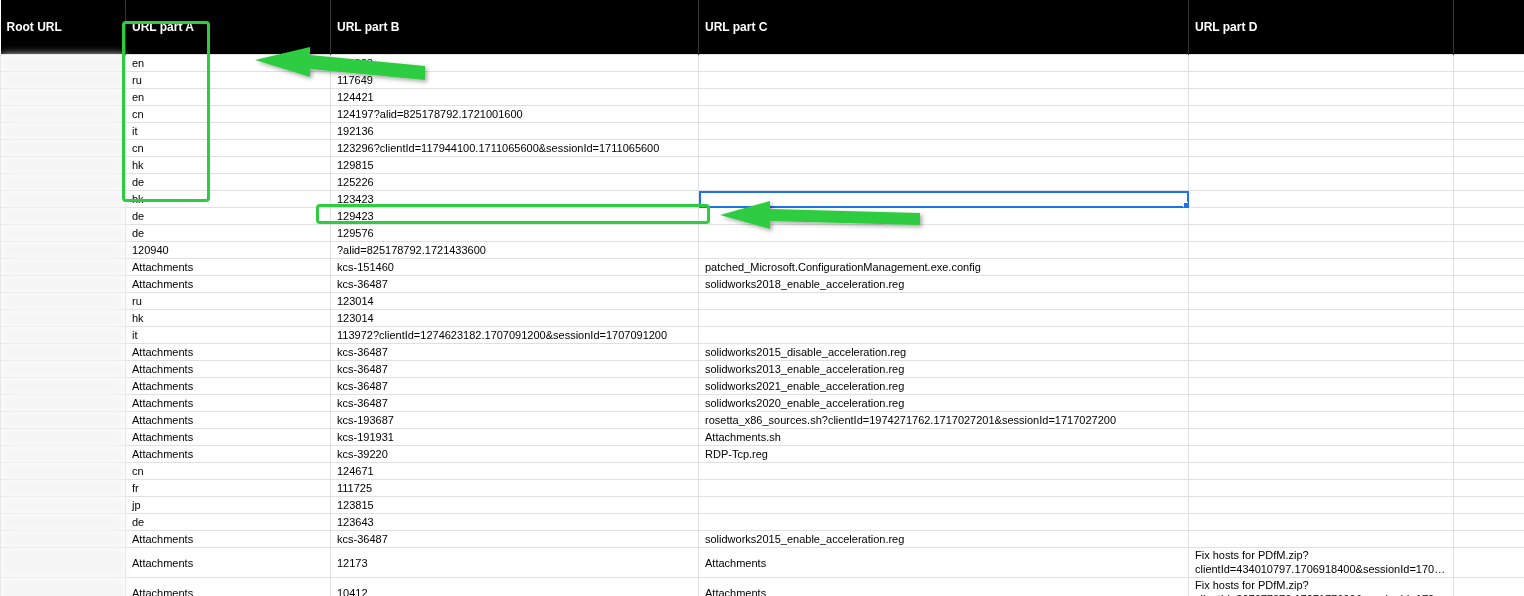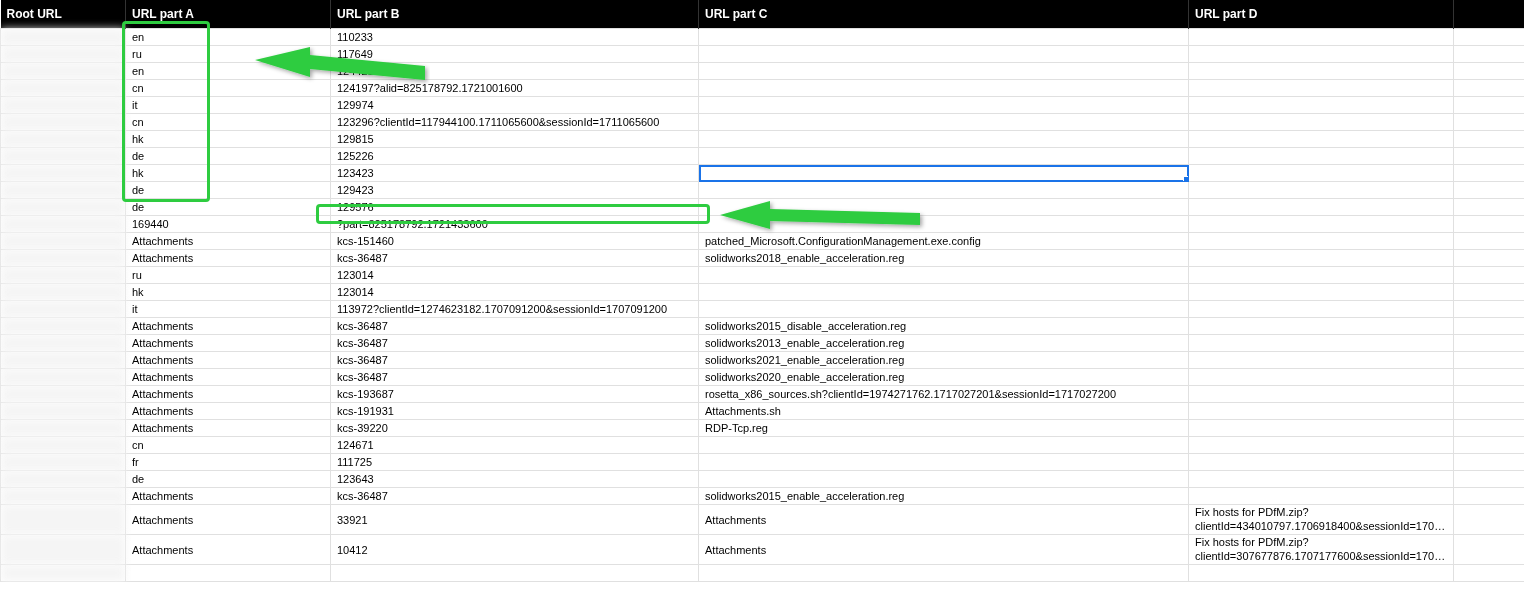--- a/index.html
+++ b/index.html
@@ -21,7 +21,7 @@
     color: #fff;
     font-weight: bold;
     text-align: left;
-    padding: 7px 6px;
+    padding: 20px 6px;
     height: 20px;
     font-size: 12px;
     border-right: 1px solid #333;

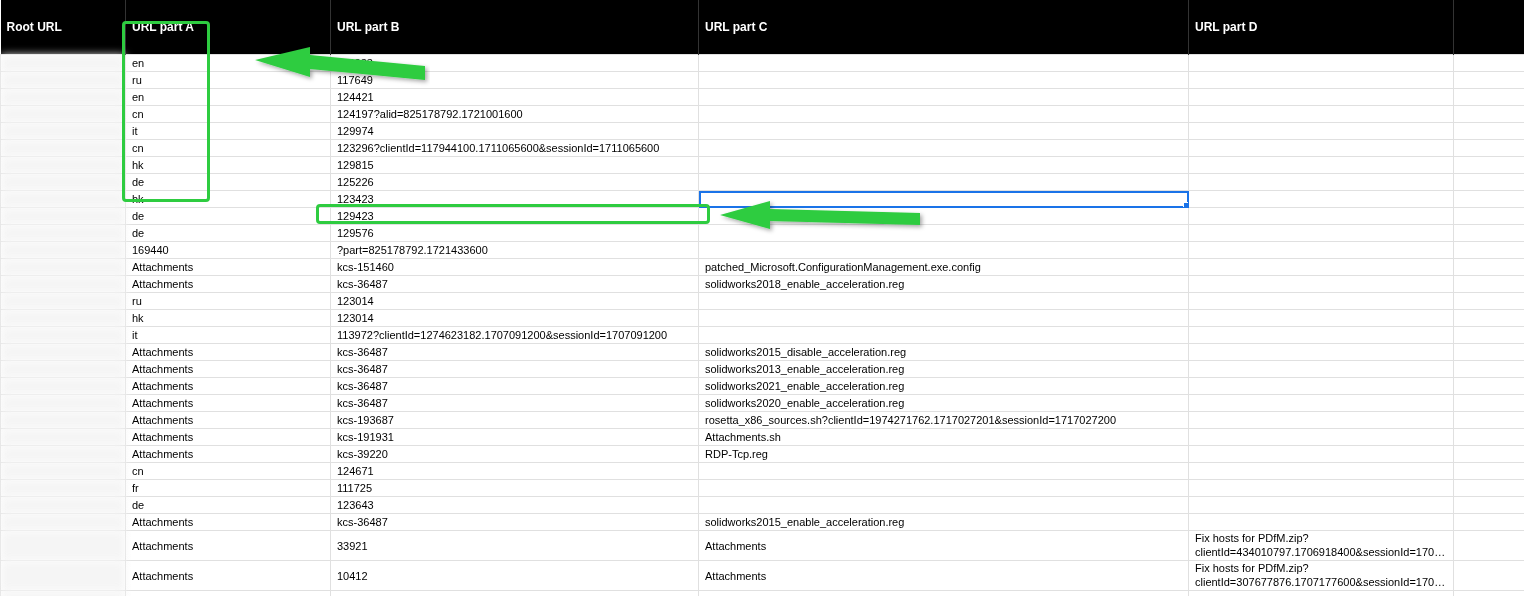--- a/index.html
+++ b/index.html
@@ -136,7 +136,7 @@
       <tr>
         <td class="blurred">xxxxx</td>
         <td>it</td>
-        <td>129974</td>
+        <td>192136</td>
         <td></td>
         <td></td>
         <td></td>

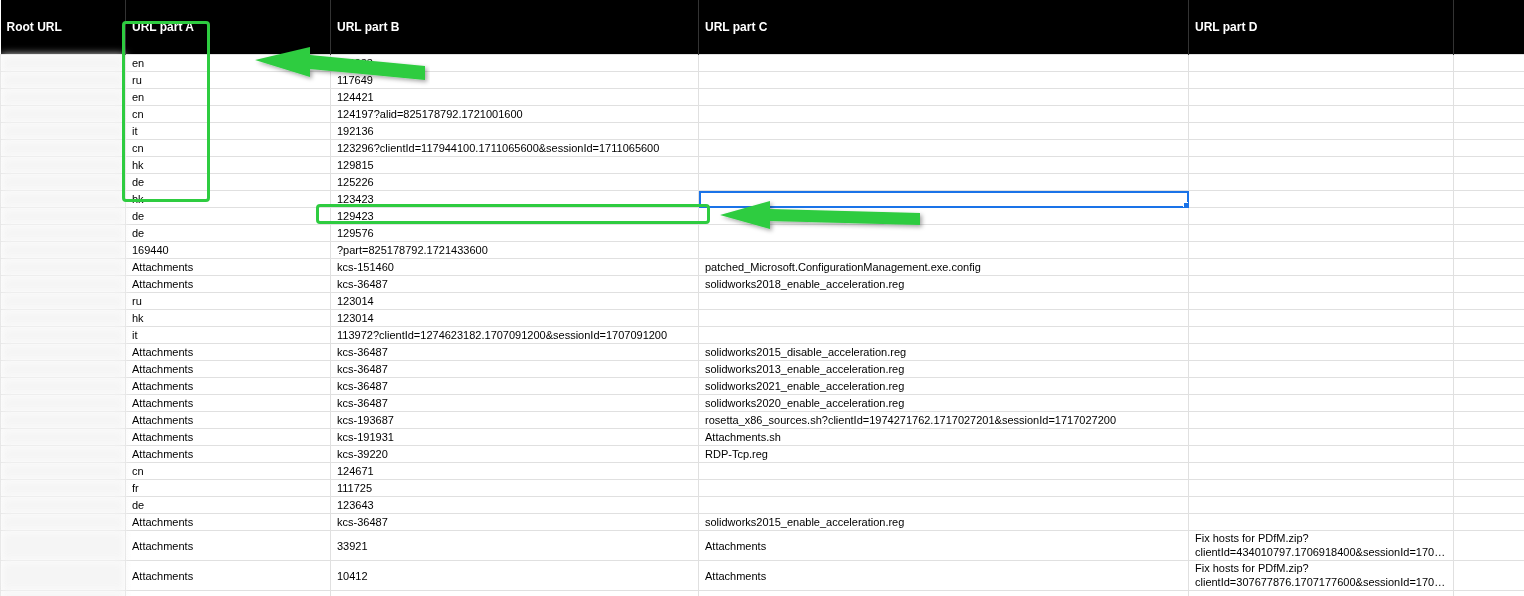--- a/index.html
+++ b/index.html
@@ -191,7 +191,7 @@
       </tr>
       <tr>
         <td class="blurred">xxxxx</td>
-        <td>169440</td>
+        <td>120940</td>
         <td>?part=825178792.1721433600</td>
         <td></td>
         <td></td>

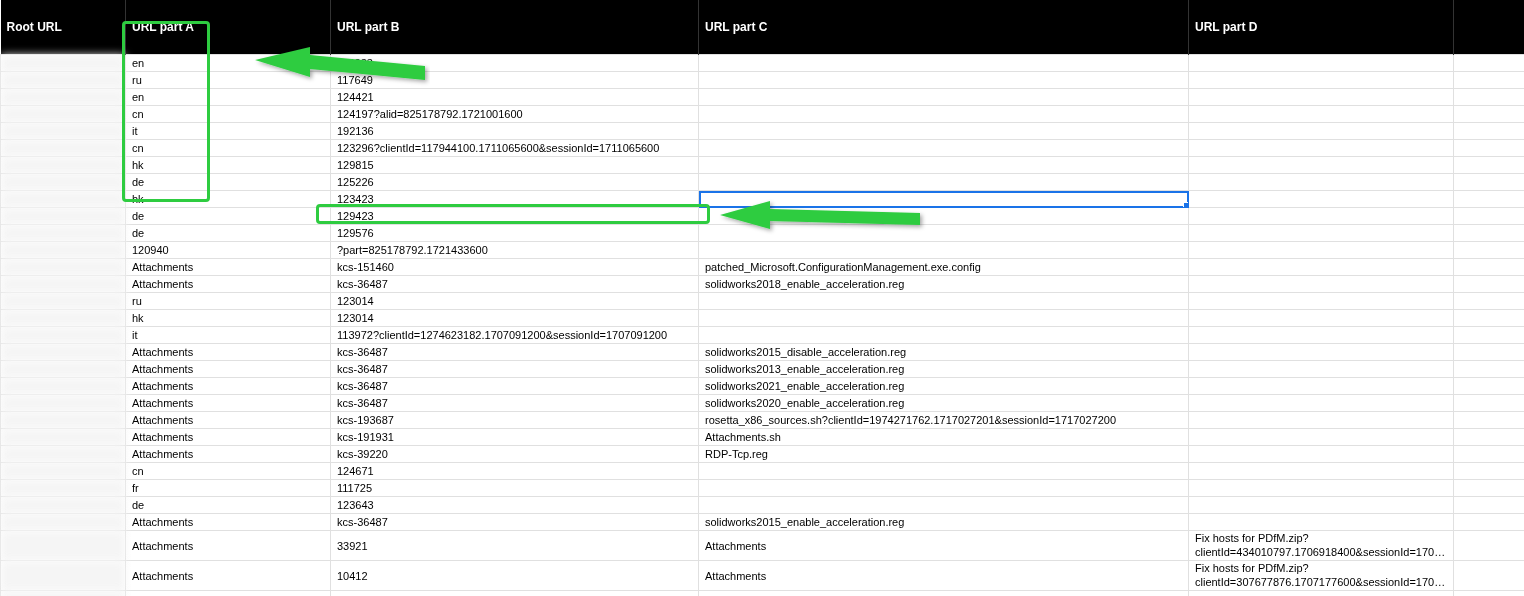--- a/index.html
+++ b/index.html
@@ -192,7 +192,7 @@
       <tr>
         <td class="blurred">xxxxx</td>
         <td>120940</td>
-        <td>?part=825178792.1721433600</td>
+        <td>?alid=825178792.1721433600</td>
         <td></td>
         <td></td>
         <td></td>

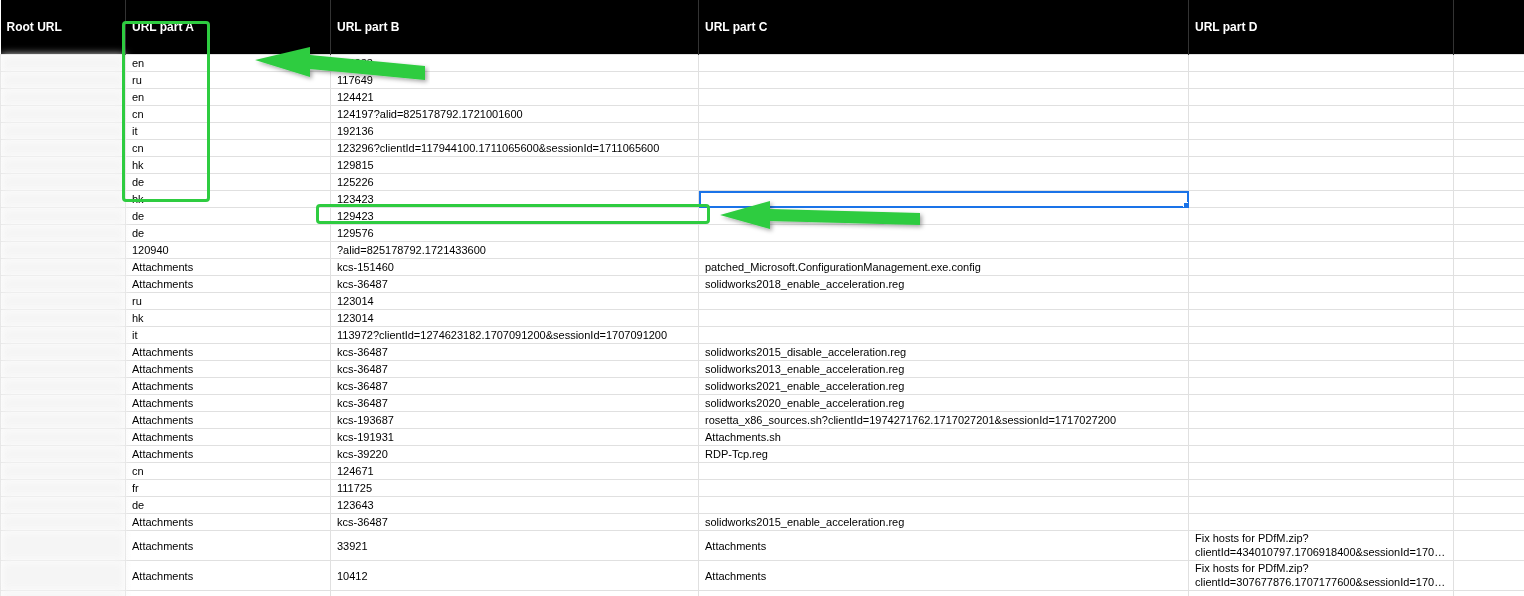--- a/index.html
+++ b/index.html
@@ -311,6 +311,14 @@
       </tr>
       <tr>
         <td class="blurred">xxxxx</td>
+        <td>jp</td>
+        <td>123815</td>
+        <td></td>
+        <td></td>
+        <td></td>
+      </tr>
+      <tr>
+        <td class="blurred">xxxxx</td>
         <td>de</td>
         <td>123643</td>
         <td></td>

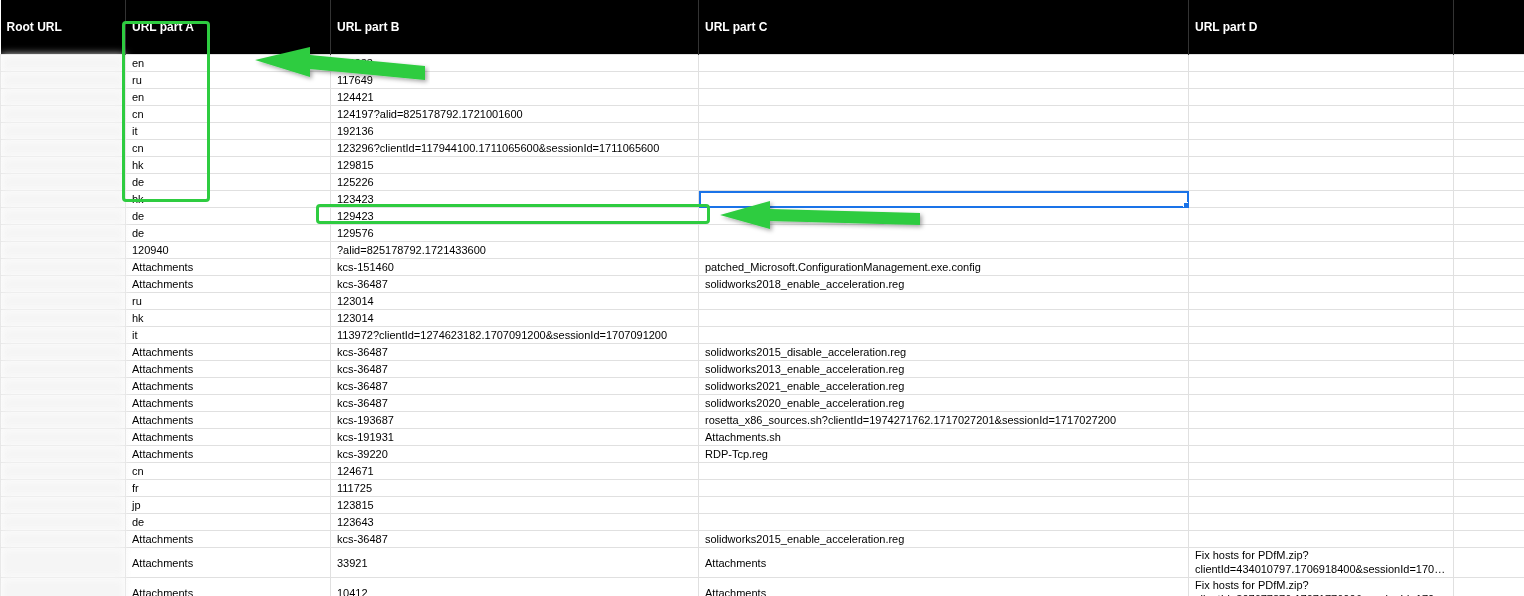--- a/index.html
+++ b/index.html
@@ -336,7 +336,7 @@
       <tr style="height: 30px;">
         <td class="blurred">xxxxx</td>
         <td>Attachments</td>
-        <td>33921</td>
+        <td>12173</td>
         <td>Attachments</td>
         <td style="white-space: normal; line-height: 1.2; font-size: 11px;">Fix hosts for PDfM.zip?clientId=434010797.1706918400&amp;sessionId=1706918400</td>
         <td></td>

